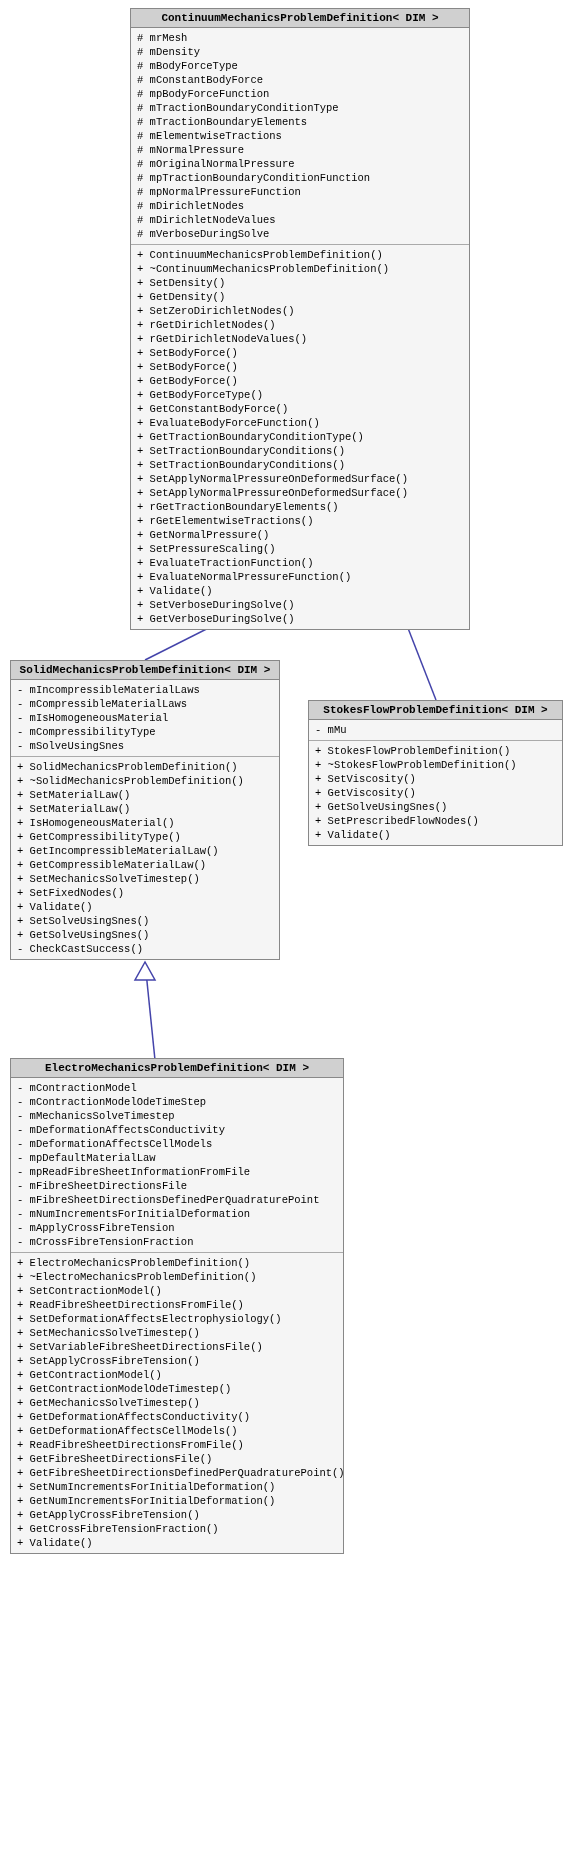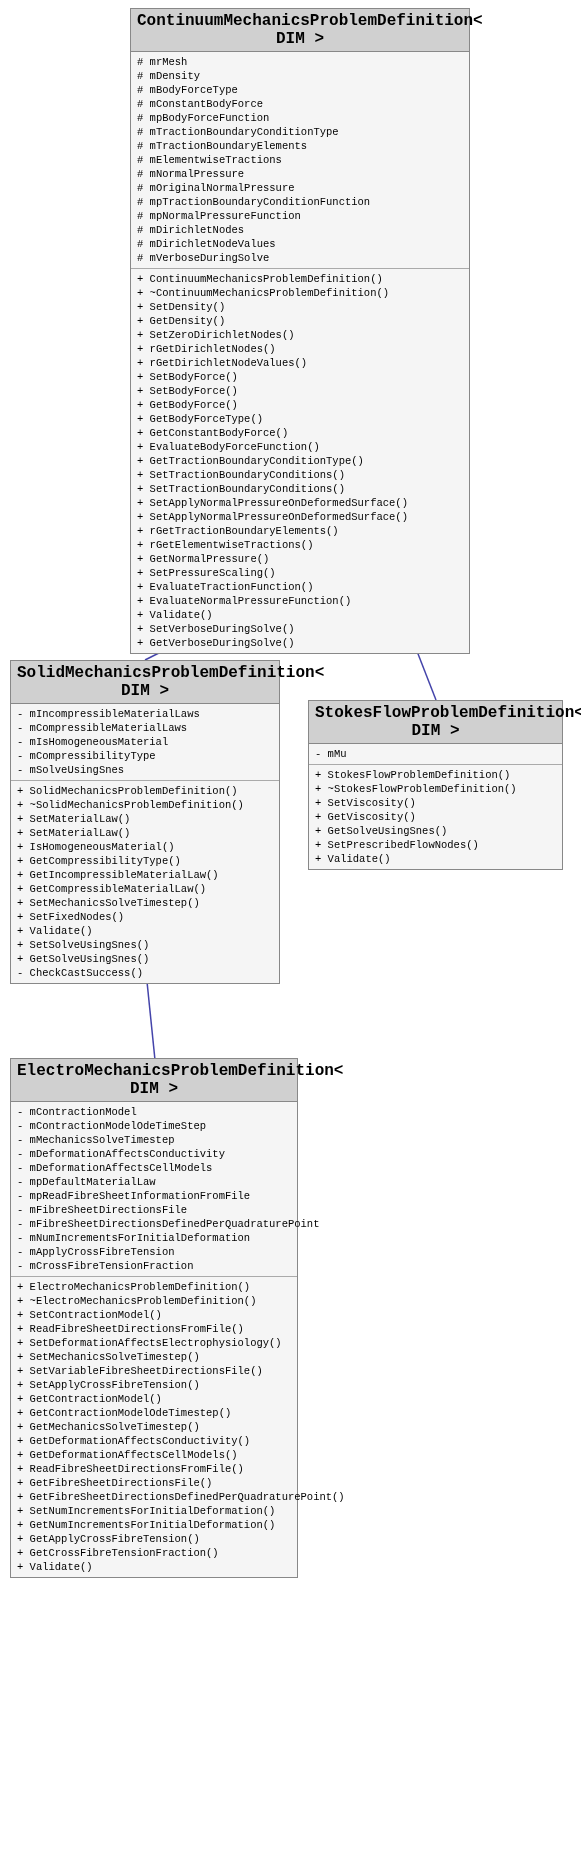--- a/index.html
+++ b/index.html
@@ -27,7 +27,7 @@
       padding: 3px 6px;
       text-align: center;
       font-weight: bold;
-      font-size: 16px;
+      font-size: 11px;
     }
 
     .uml-section {

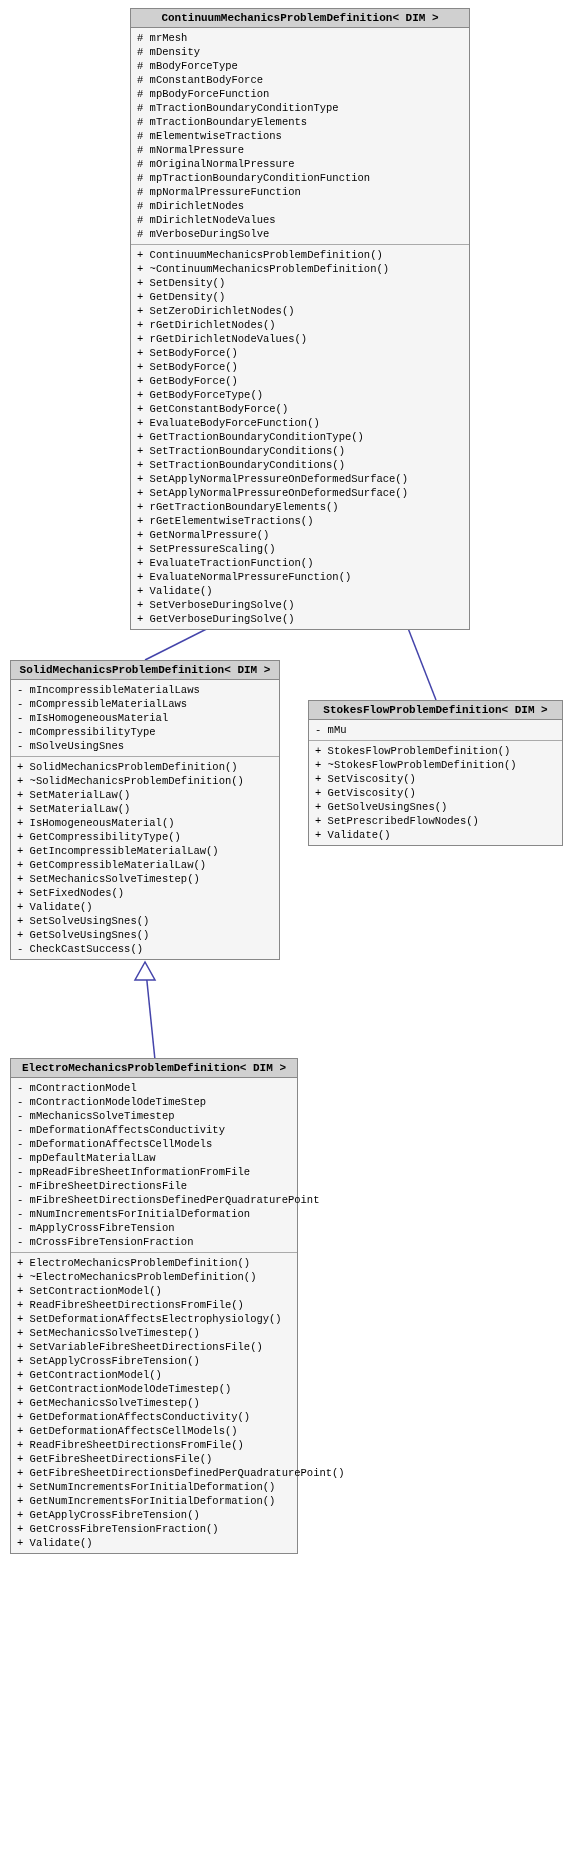--- a/index.html
+++ b/index.html
@@ -162,7 +162,7 @@
   </div>
 </div>
 
-<div class="uml-box" style="left:10px; top:1058px; width:288px;">
+<div class="uml-box" style="left:10px; top:1058px; width:334px;">
   <div class="uml-box-title">ElectroMechanicsProblemDefinition&lt; DIM &gt;</div>
   <div class="uml-section">
     <div class="uml-line">- mContractionModel</div>

